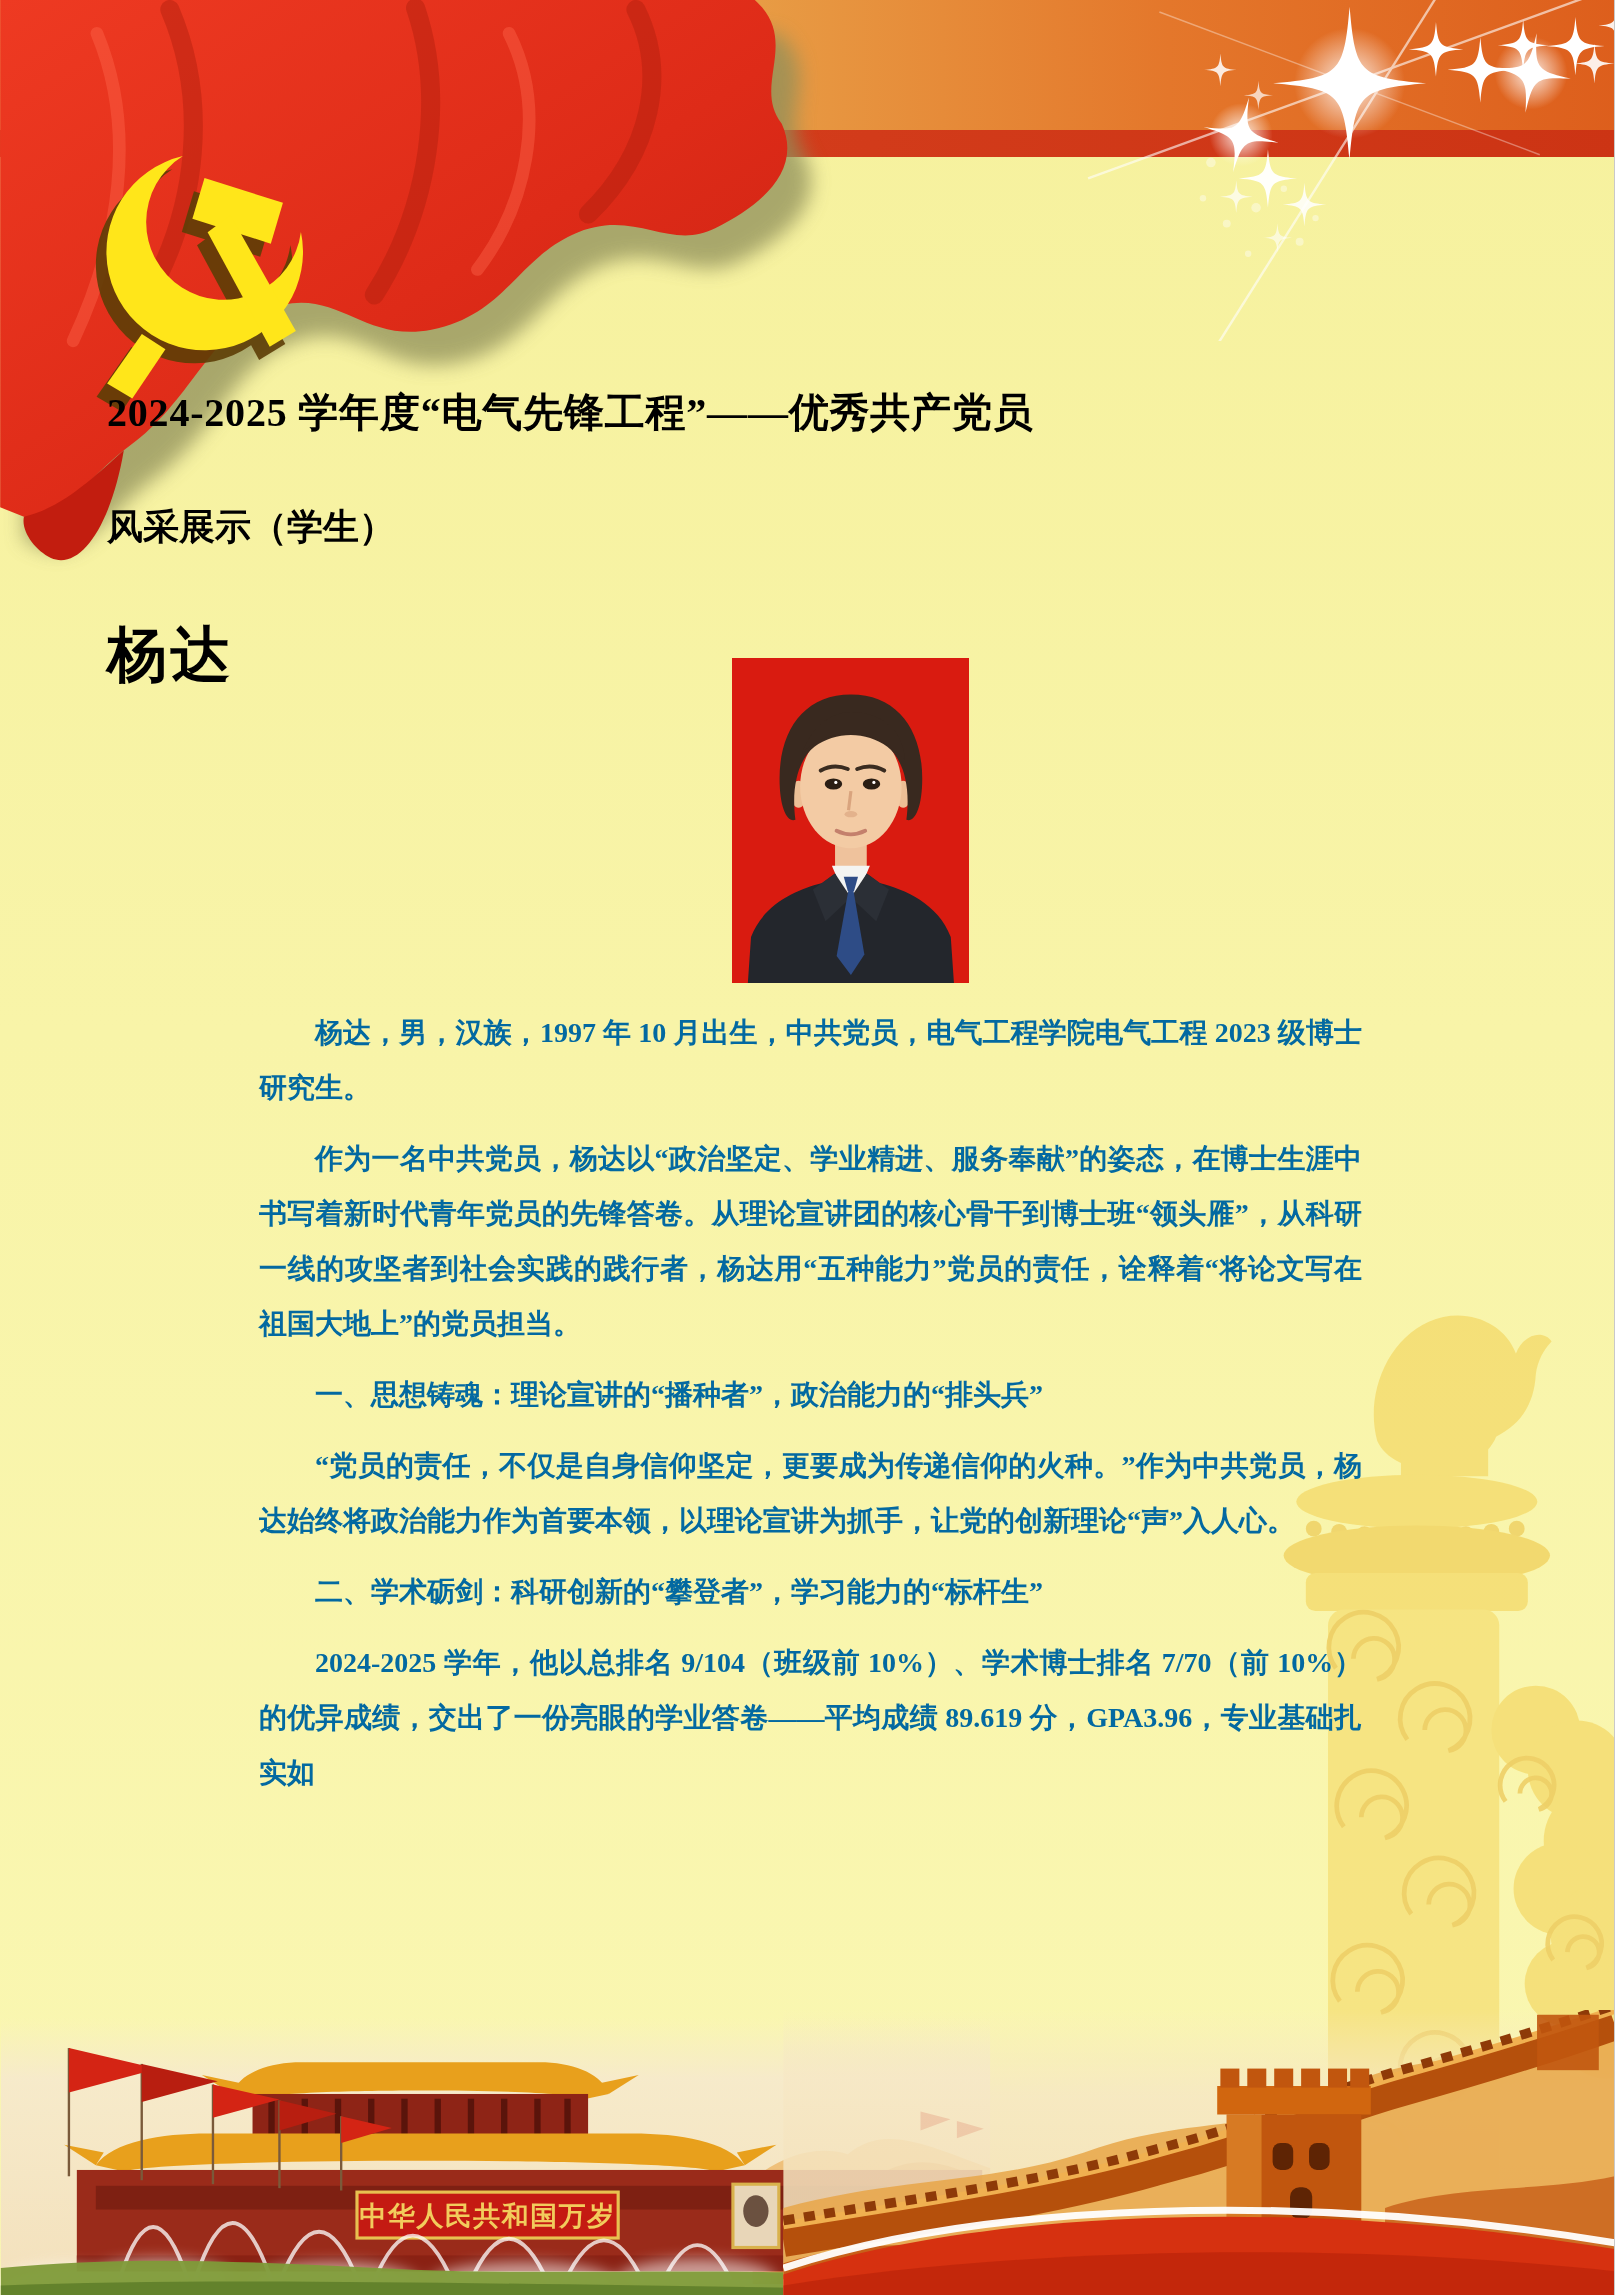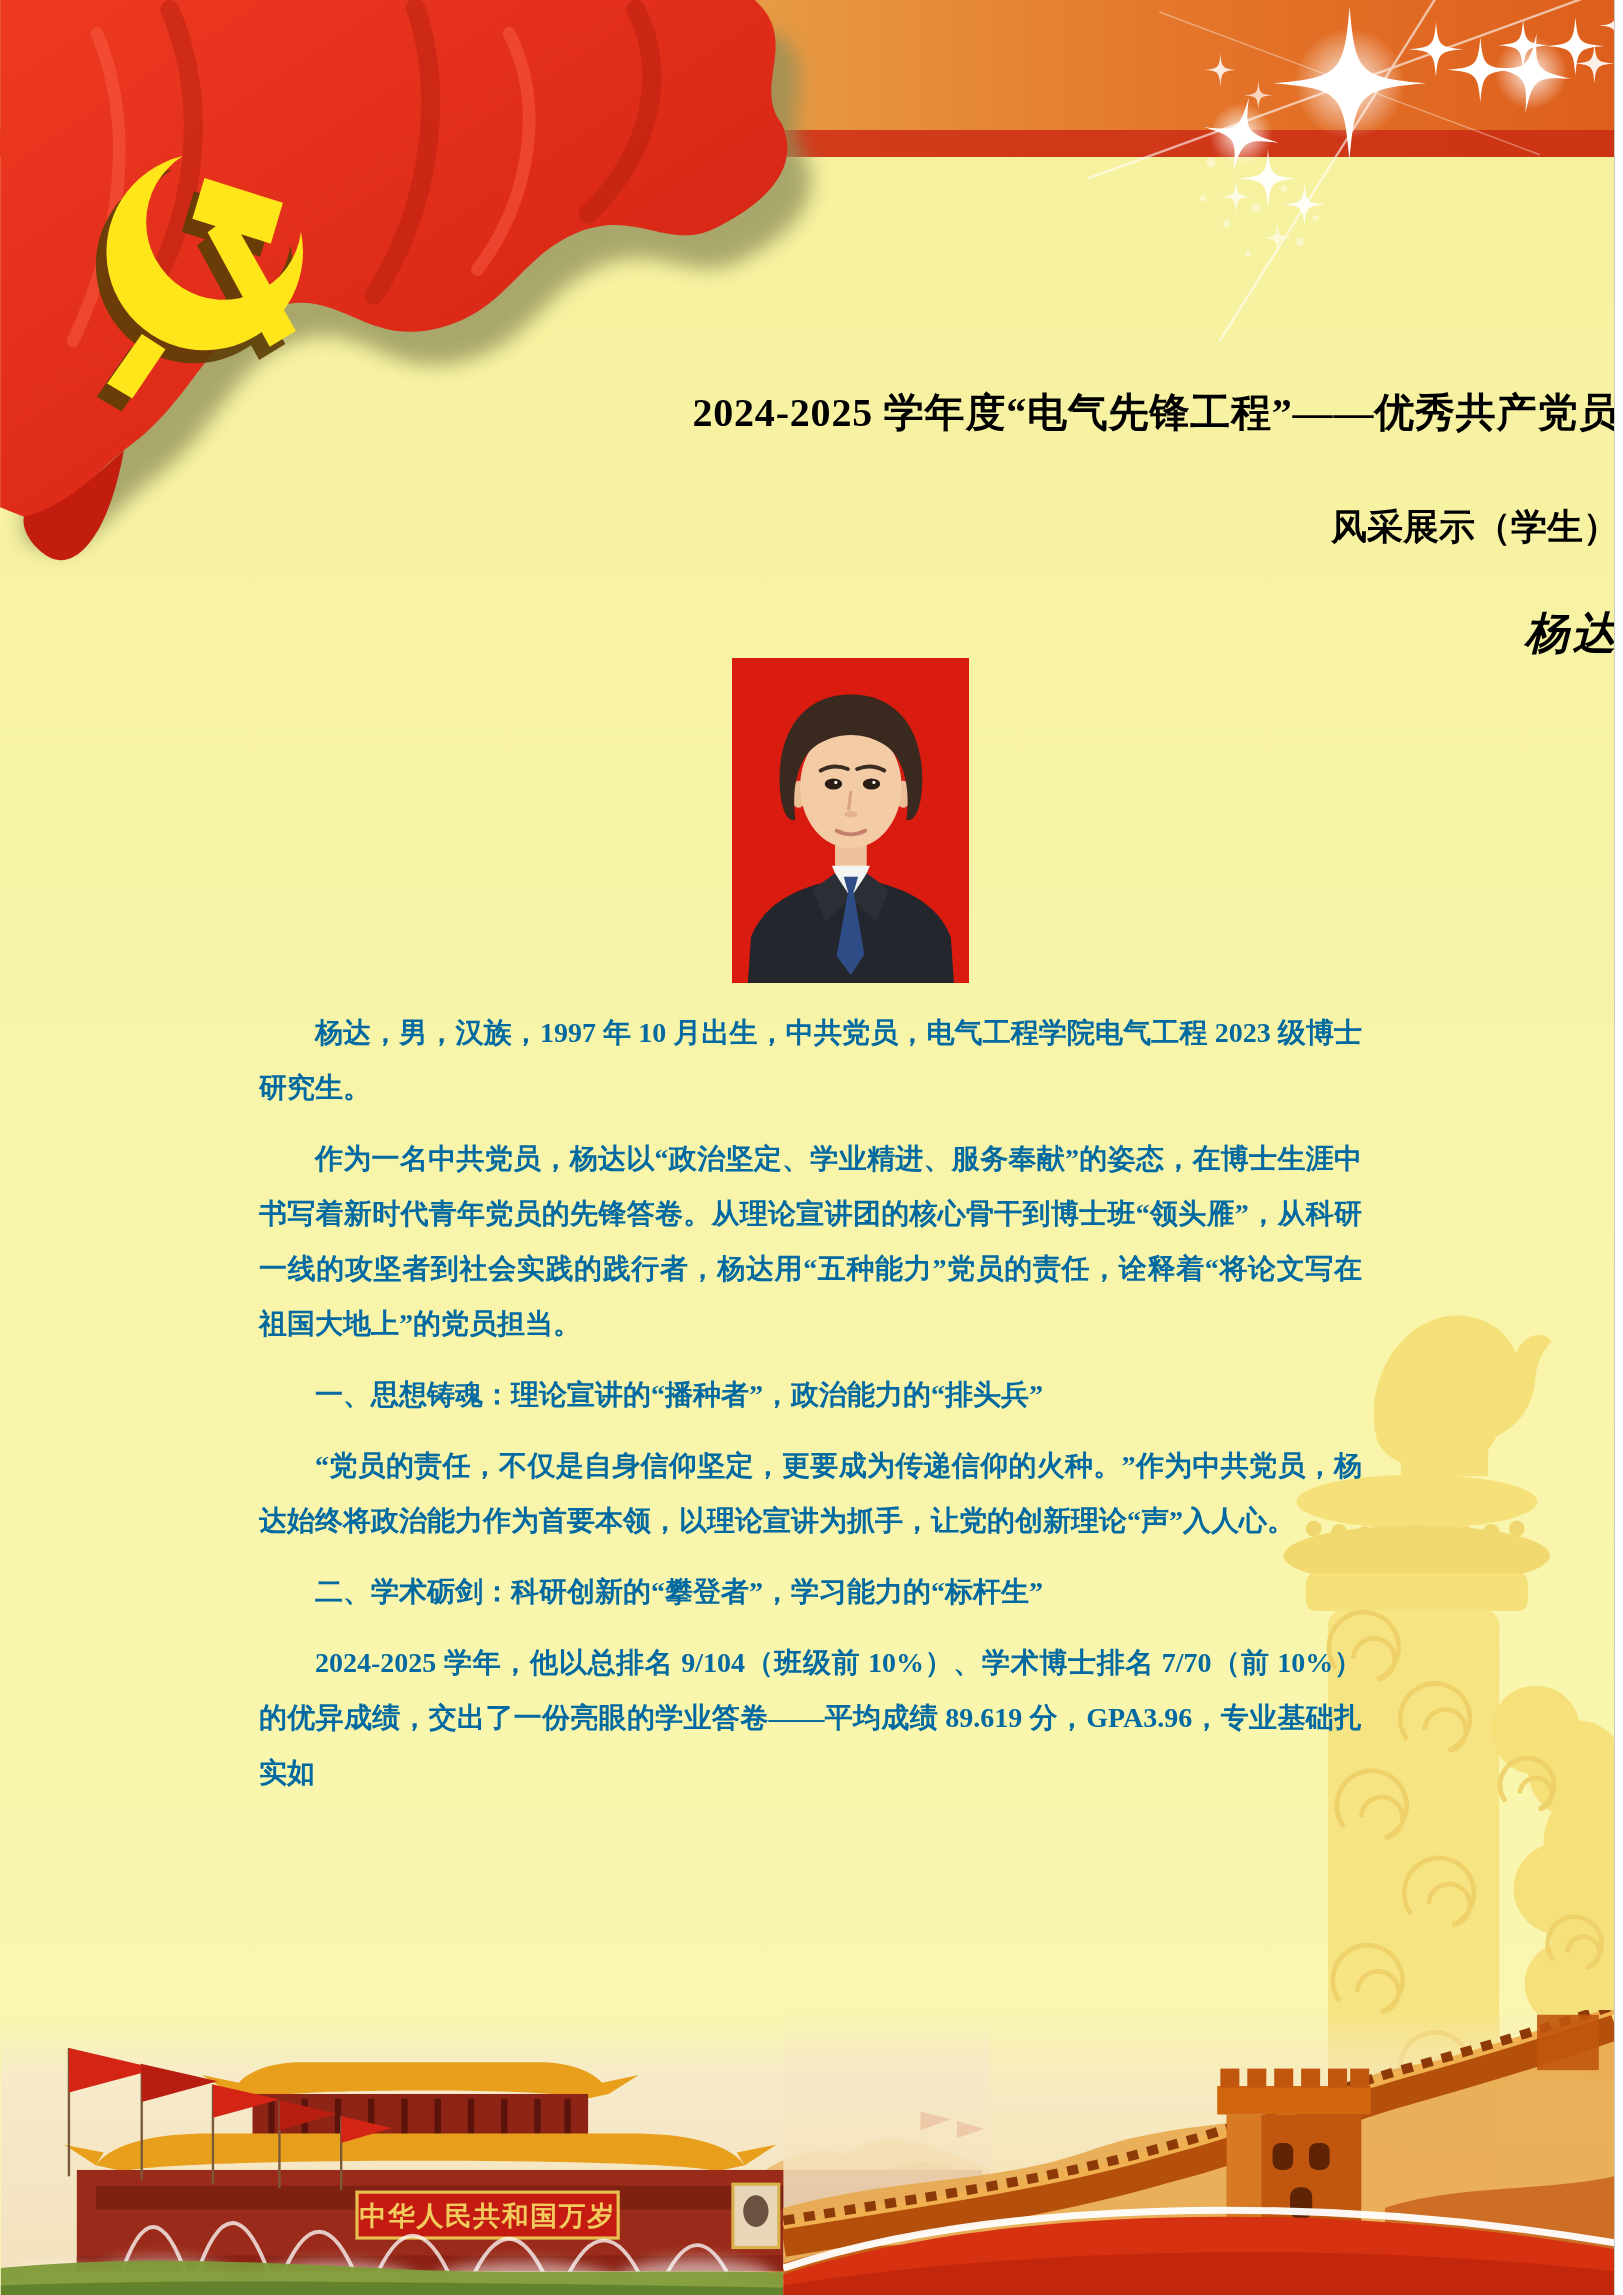--- a/index.html
+++ b/index.html
@@ -19,7 +19,7 @@
   .greatwall{position:absolute;right:8px;bottom:0;z-index:4;pointer-events:none;}
   .right-edge{position:absolute;top:0;right:0;width:8px;height:2295px;background:#FFFFFF;
     border-left:1.6px solid #C9C9C9;z-index:50;}
-  .heading-wrap{position:absolute;left:107px;width:1512px;text-align:right;z-index:10;
+  .heading-wrap{position:absolute;left:107px;width:1512px;text-align:left;z-index:10;
     font-weight:bold;line-height:1;}
   .title1{top:366px;font-size:40px;letter-spacing:0.8px;}
   .title2{top:485px;font-size:36px;}

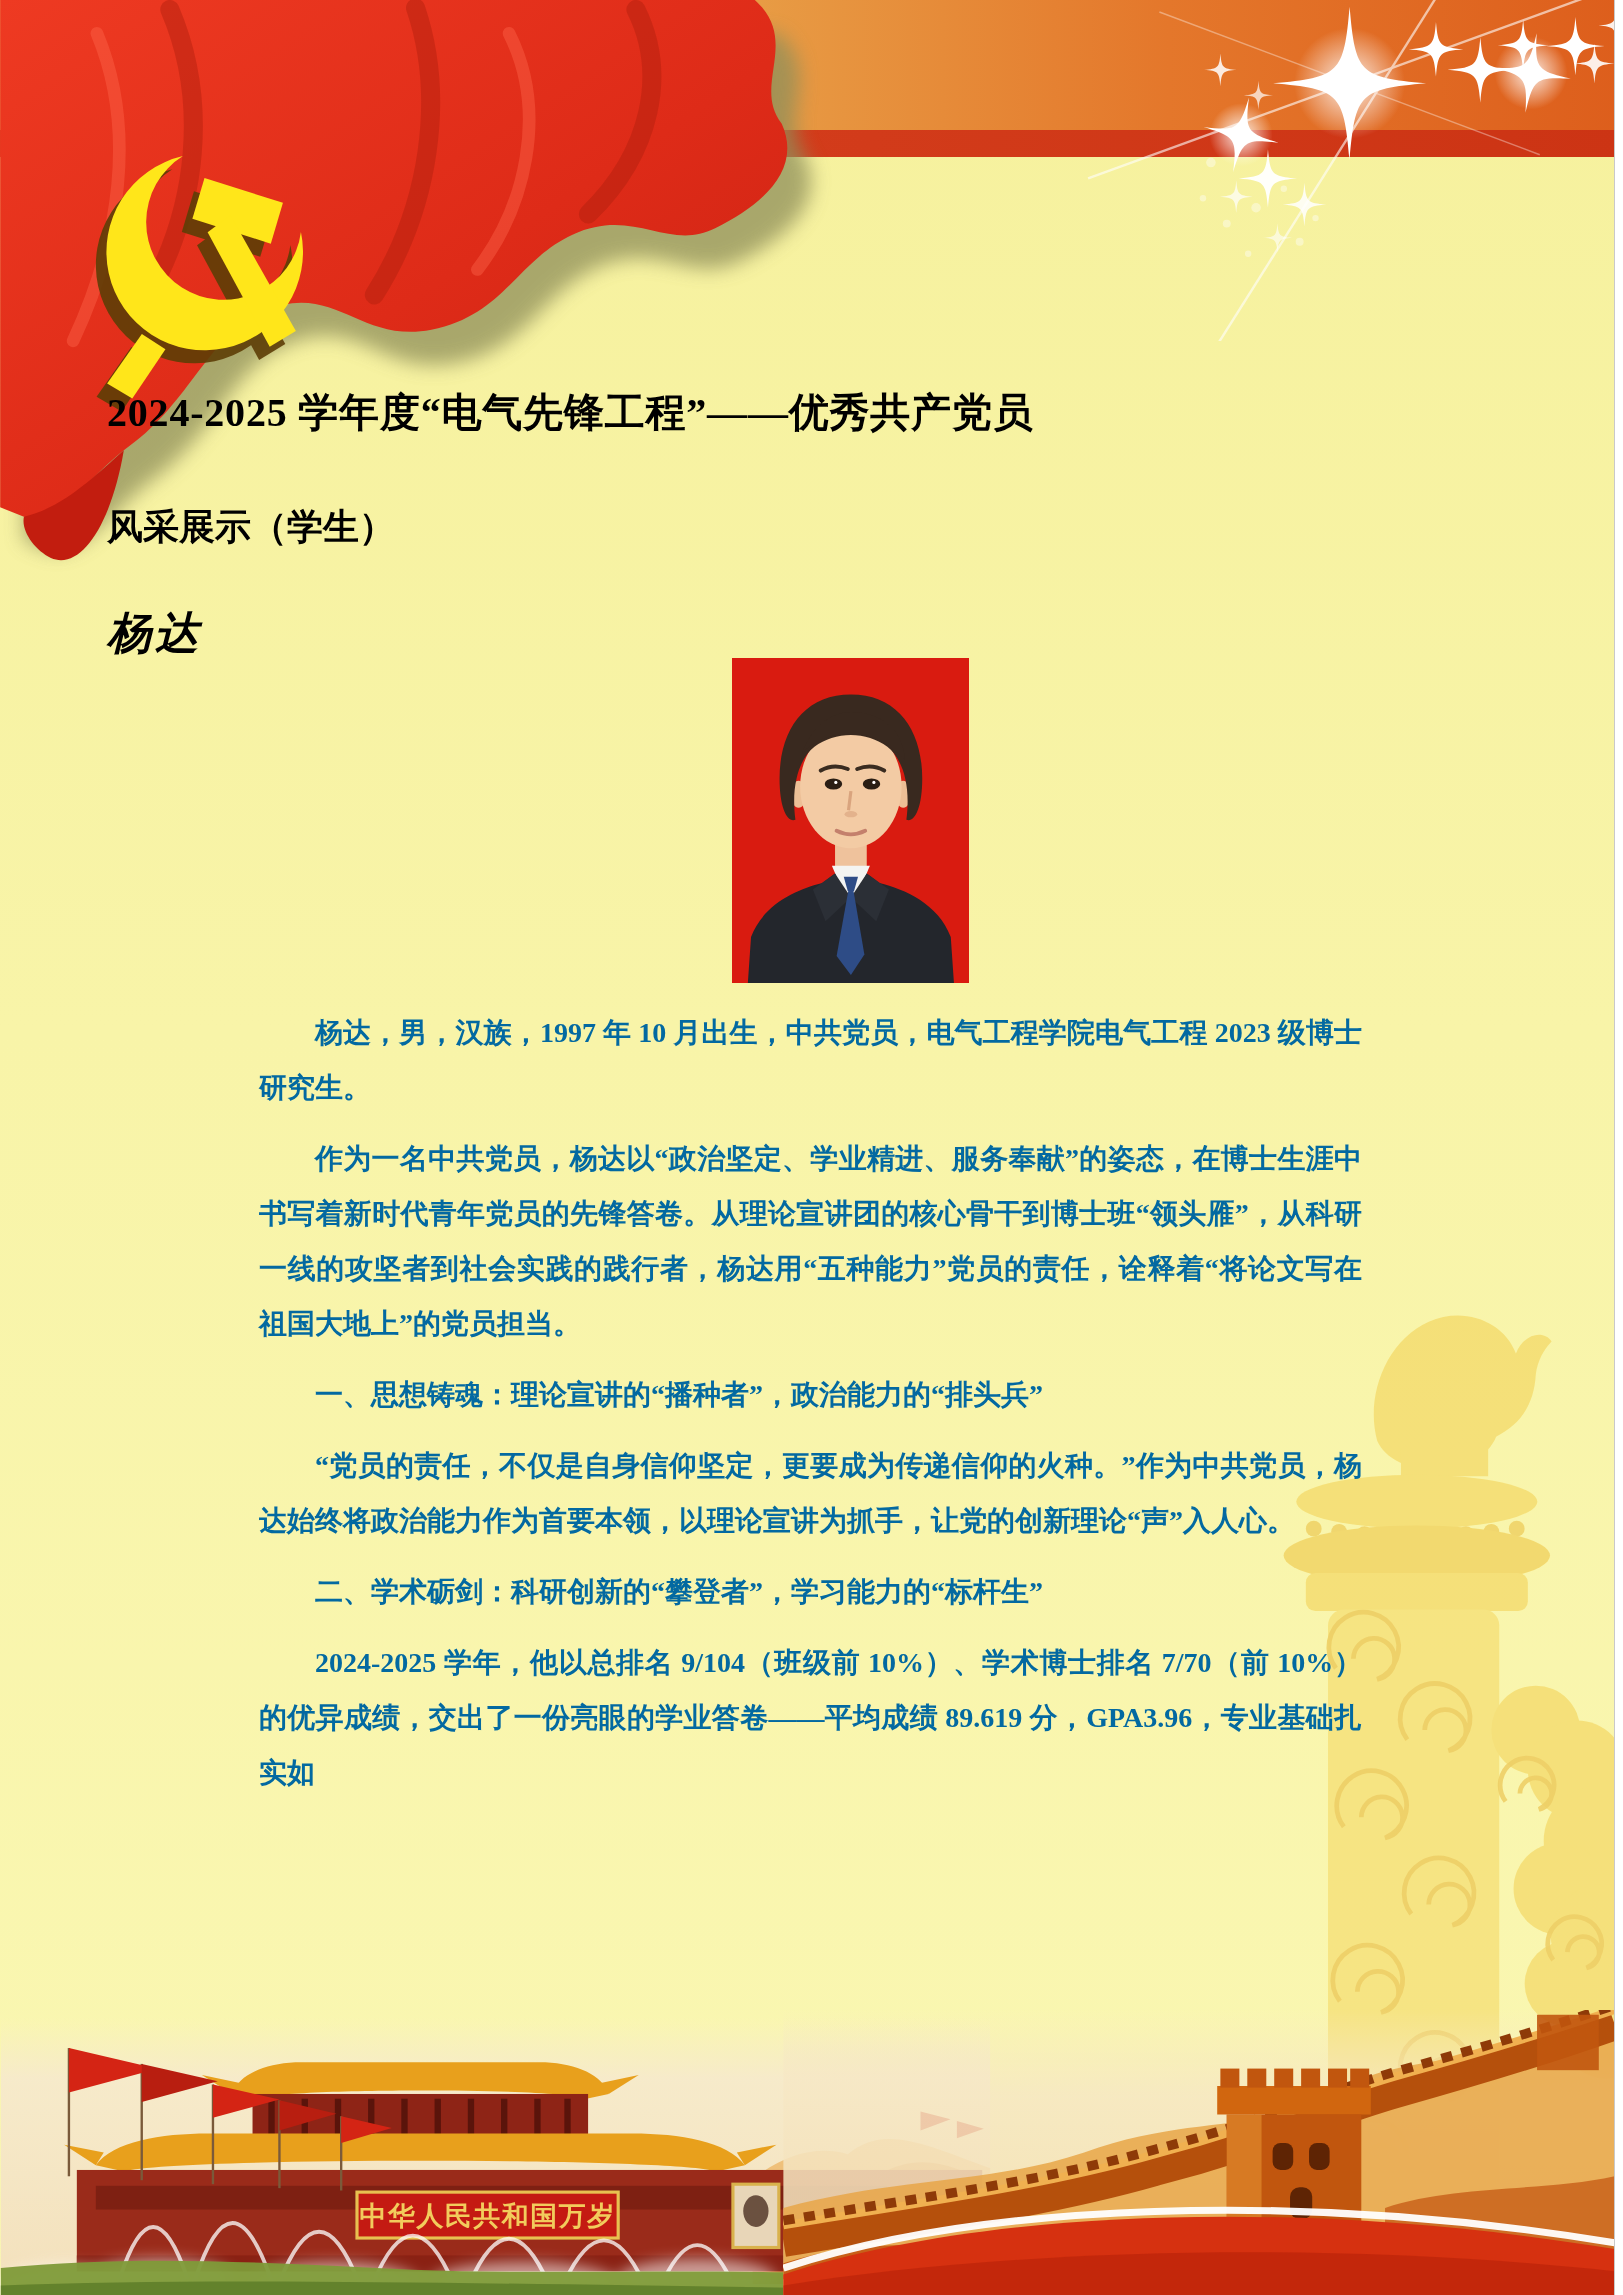--- a/index.html
+++ b/index.html
@@ -23,7 +23,7 @@
     font-weight:bold;line-height:1;}
   .title1{top:366px;font-size:40px;letter-spacing:0.8px;}
   .title2{top:485px;font-size:36px;}
-  .pname{top:575px;font-size:44px;letter-spacing:3.2px;font-style:italic;}
+  .pname{top:575px;font-size:60px;letter-spacing:3.2px;}
   .photo{position:absolute;left:732px;top:658px;width:237px;height:325px;z-index:10;}
   .bodytext{position:absolute;left:243px;top:989px;width:1135px;z-index:10;}
   .bodytext p{margin:16px;font-size:28px;line-height:55px;font-weight:bold;

